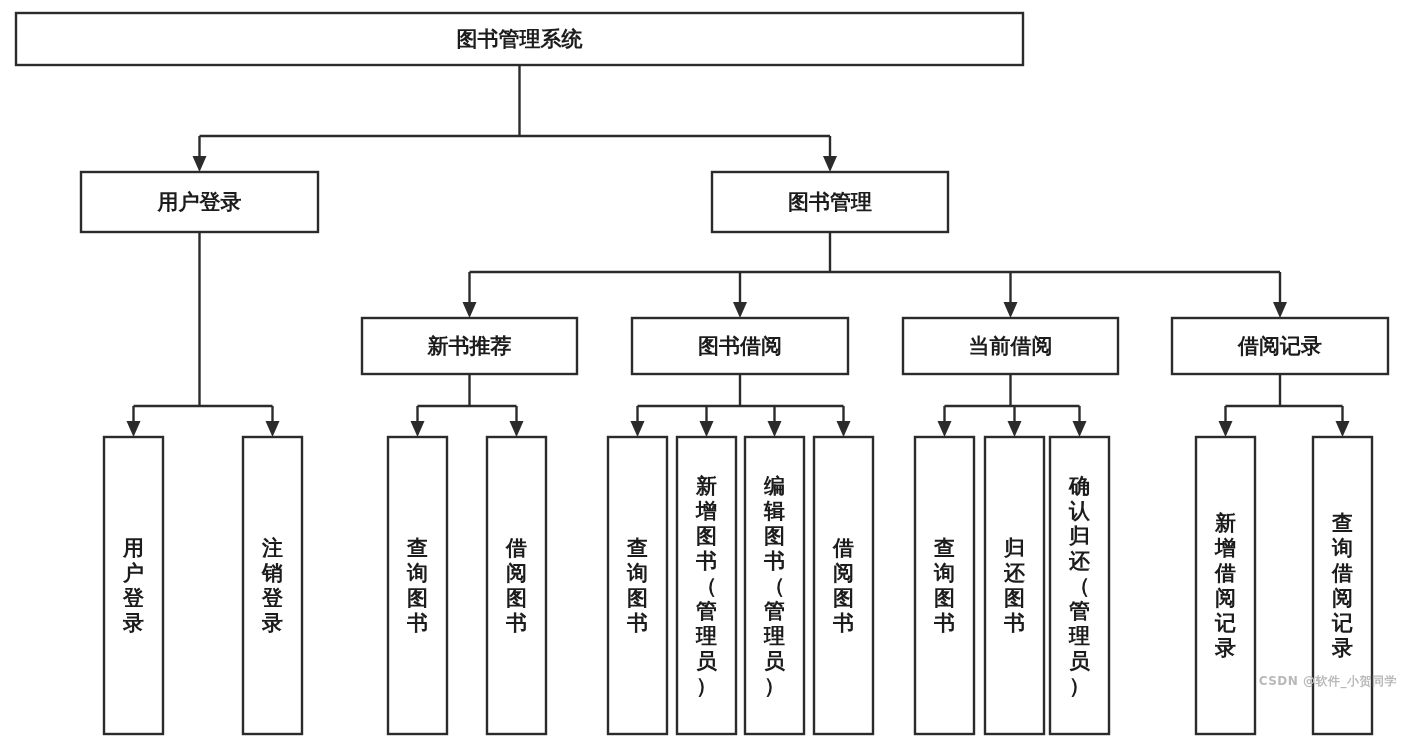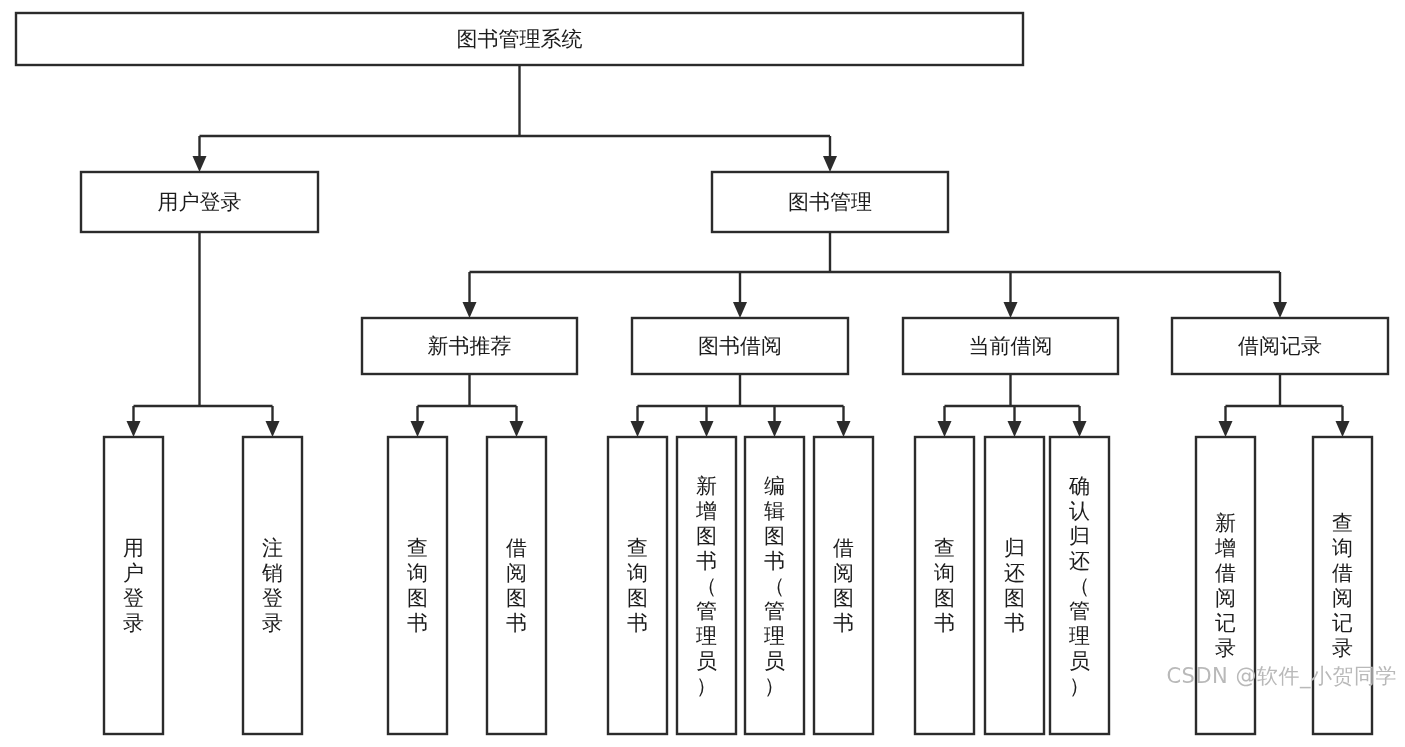--- a/index.html
+++ b/index.html
@@ -18,6 +18,7 @@
     position: relative;
     width: 1405px;
     height: 696px;
+    font-weight: bold;
   }
   svg.diagram-canvas {
     position: absolute;

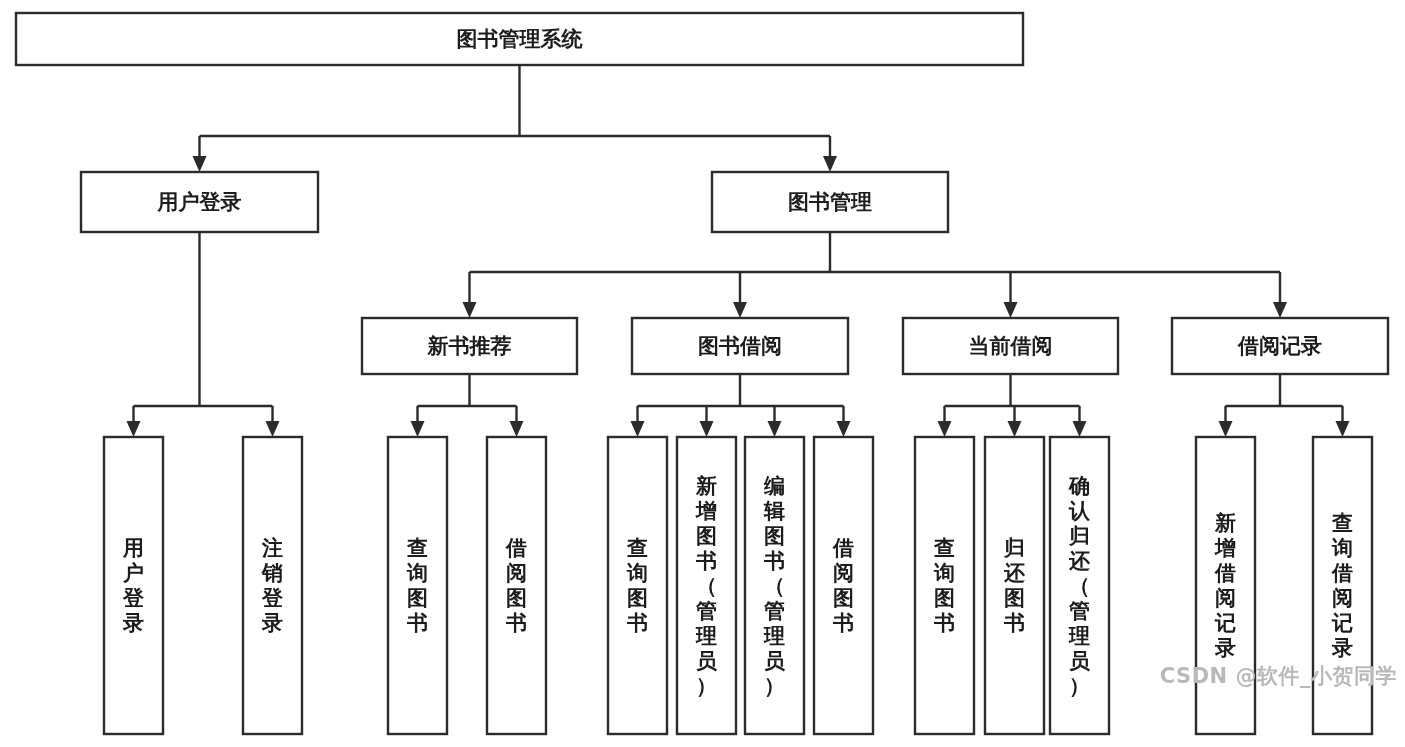--- a/index.html
+++ b/index.html
@@ -61,7 +61,7 @@
     right: 8px;
     bottom: 6px;
     font-family: "DejaVu Sans", "Liberation Sans", sans-serif;
-    font-size: 21px;
+    font-size: 12px;
     color: #b9b9b9;
     letter-spacing: 0.5px;
     white-space: nowrap;

